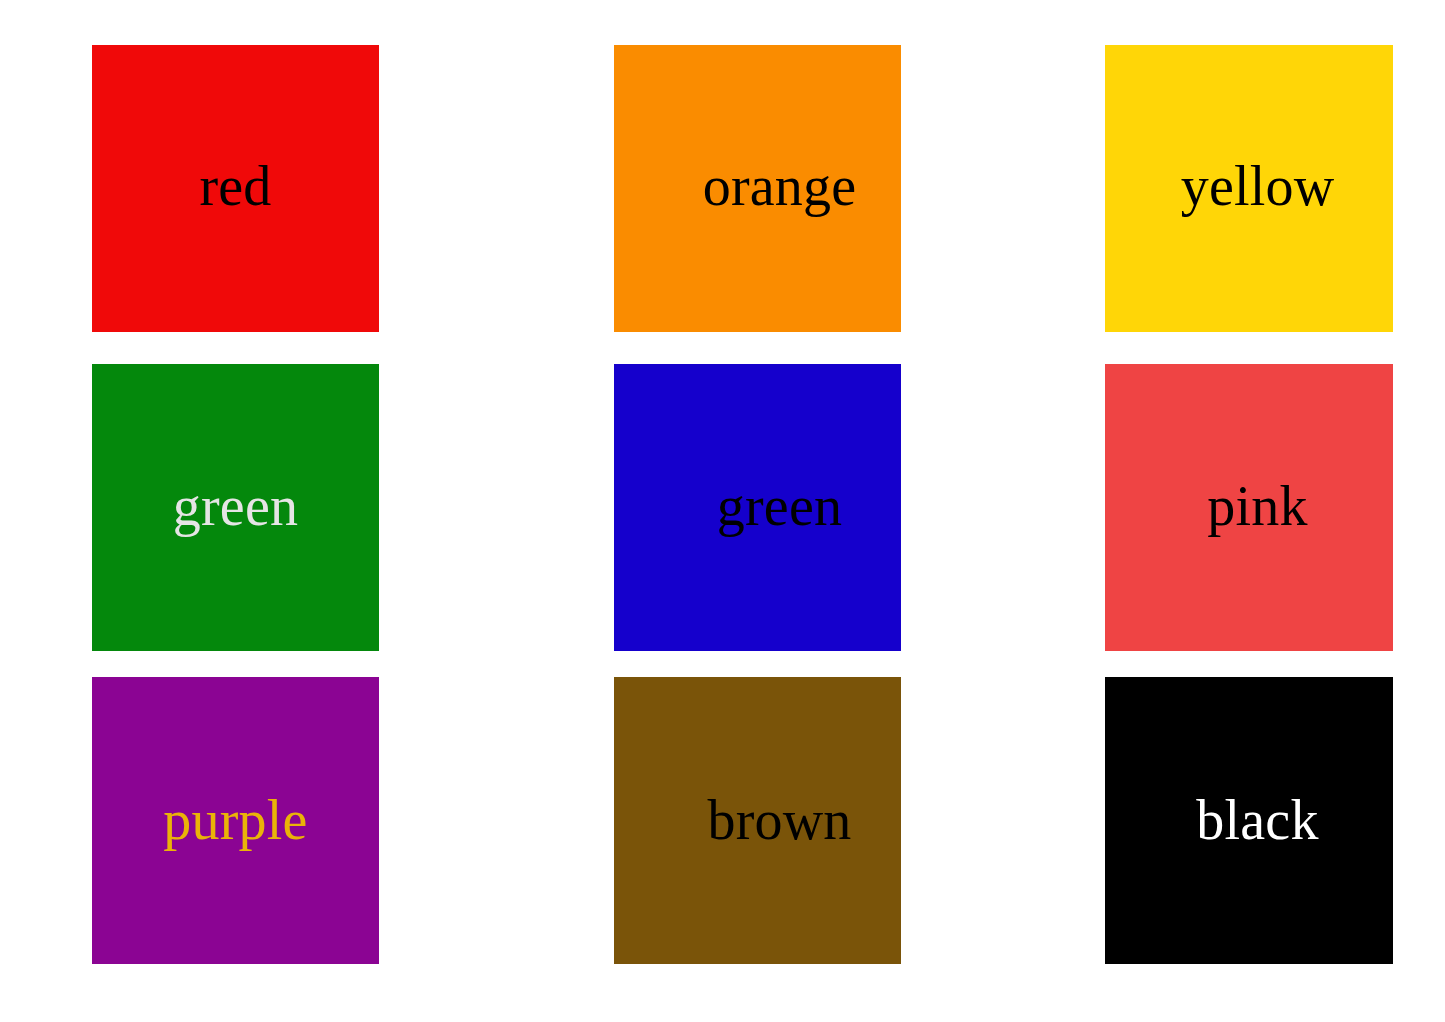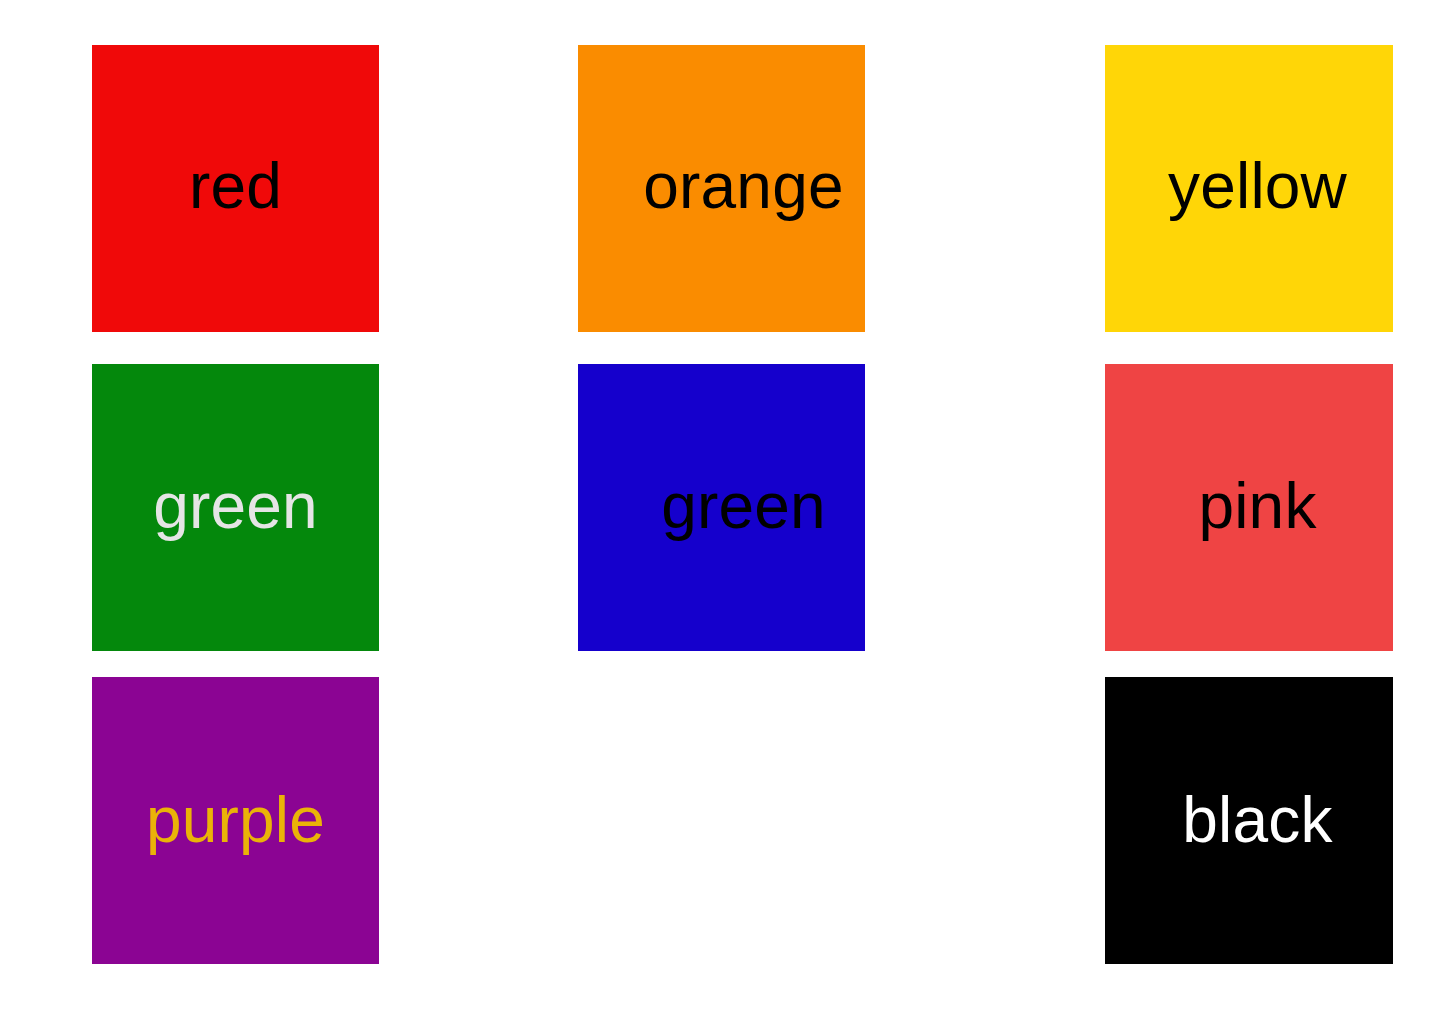--- a/index.html
+++ b/index.html
@@ -28,8 +28,8 @@
     box-sizing: border-box;
   }
   .swatch-label {
-    font-family: Liberation Sans, sans-serif;
-    font-size: 64px;
+    font-family: Liberation Serif, serif;
+    font-size: 56px;
     font-weight: 400;
     line-height: 1;
     letter-spacing: 0.2px;

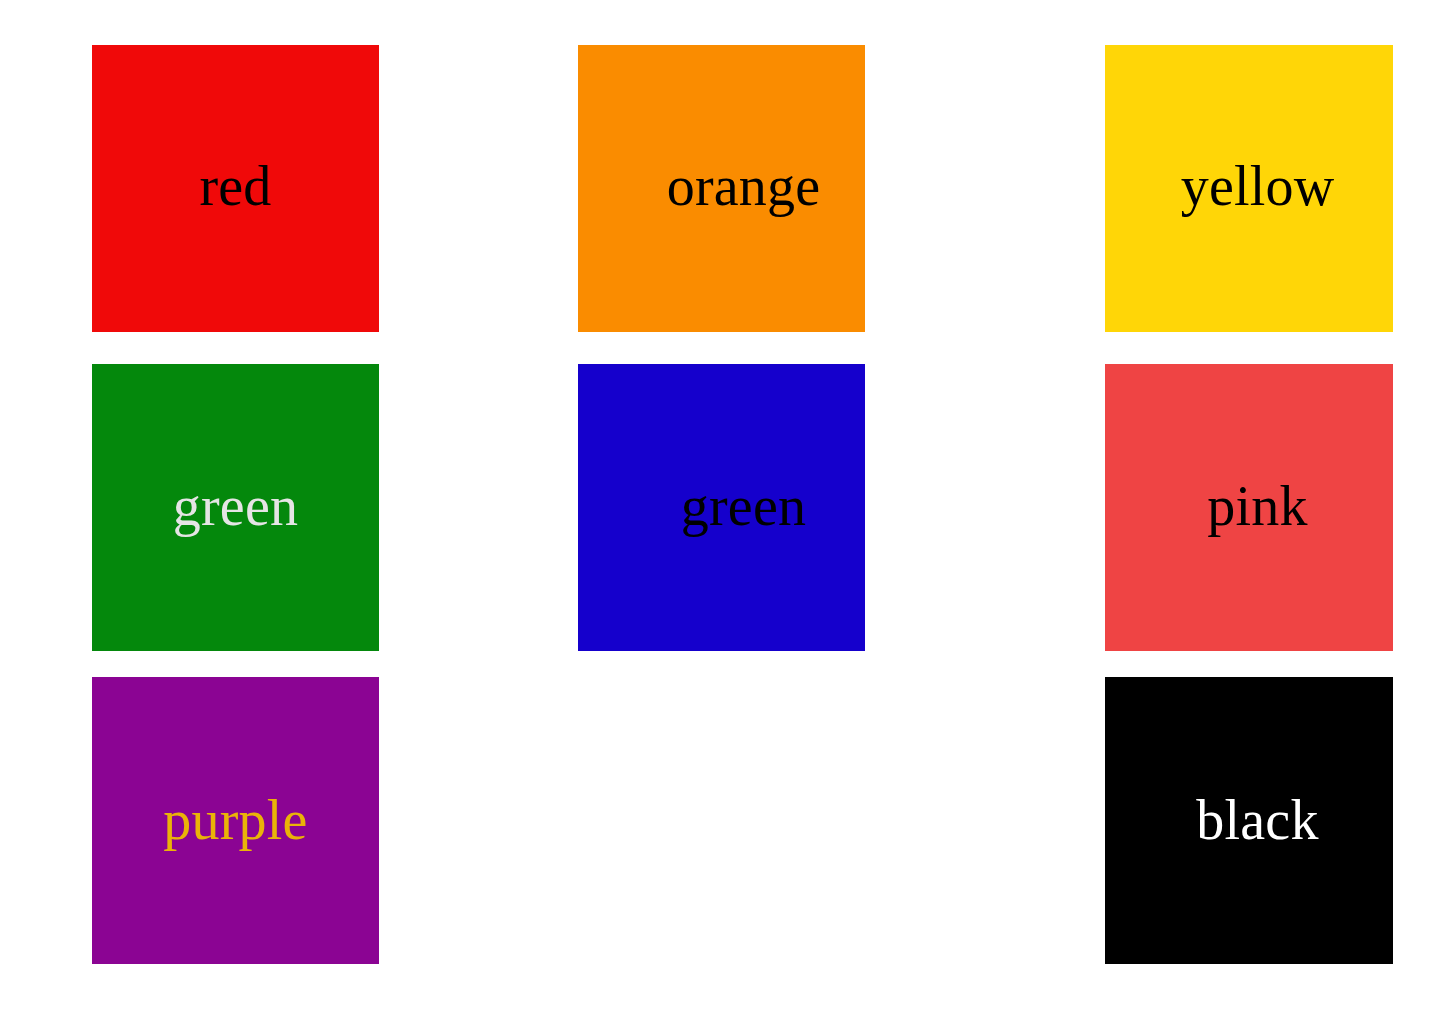--- a/index.html
+++ b/index.html
@@ -40,7 +40,7 @@
 
   
   .col-0 { left: 92px;   width: 287px; }
-  .col-1 { left: 578px;  width: 287px; padding-left: 44px; }
+  .col-1 { left: 614px;  width: 287px; padding-left: 44px; }
   .col-2 { left: 1105px; width: 288px; padding-left: 17px; }
 
   

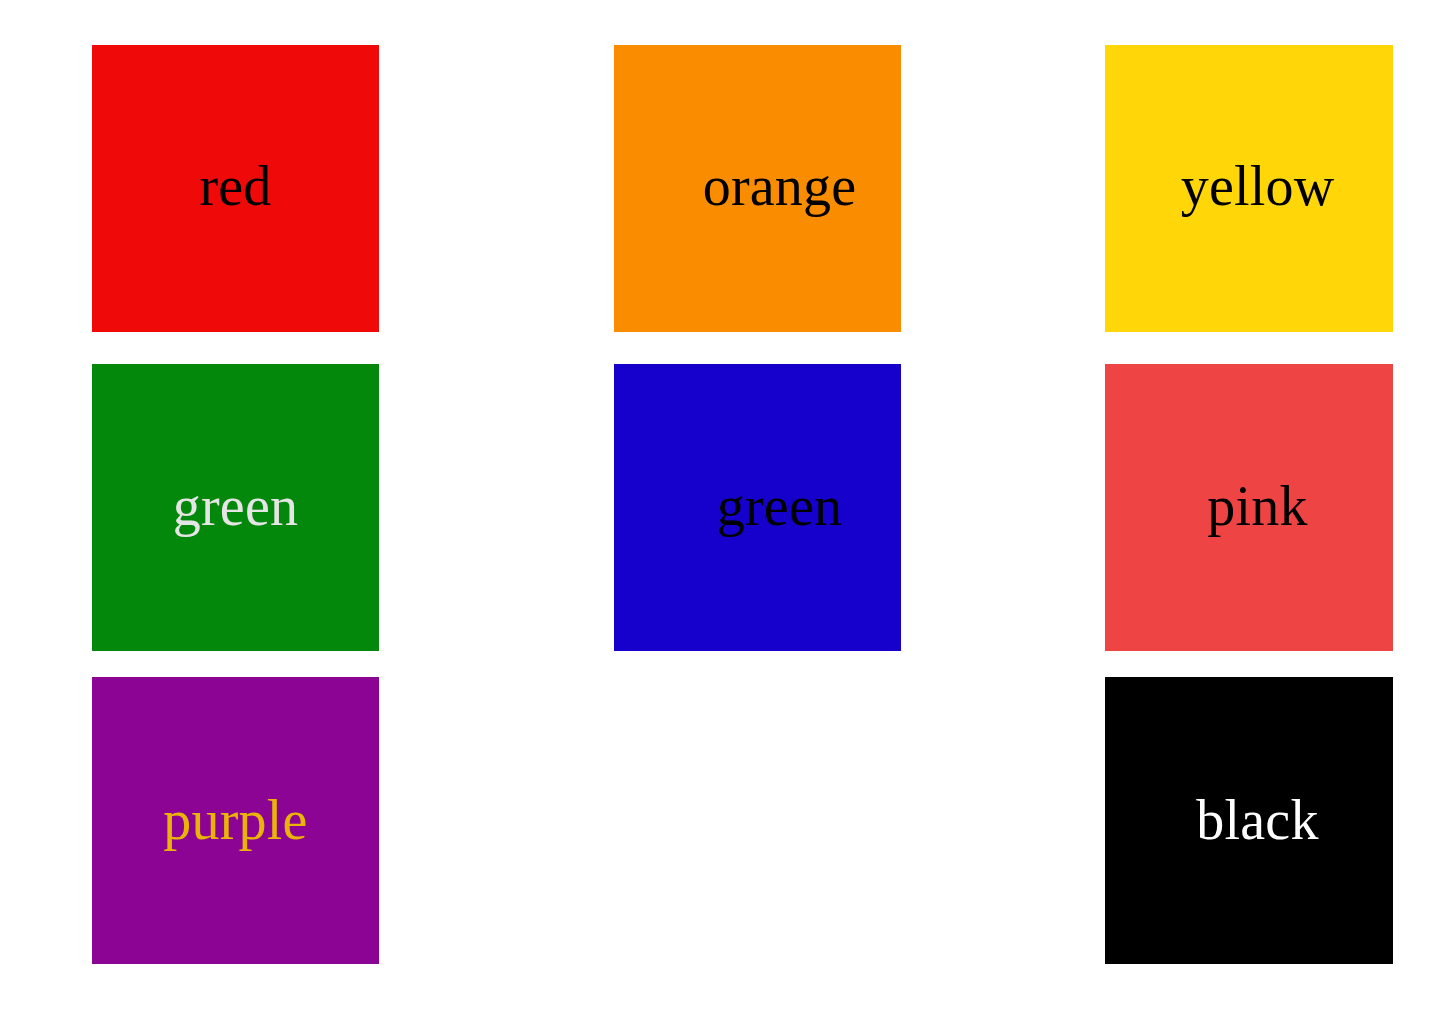--- a/index.html
+++ b/index.html
@@ -87,6 +87,9 @@
     <span class="swatch-label" style="color: #eab308;">purple</span>
   </div>
 
+  <div class="swatch col-1 row-2" style="background: rgb(122, 84, 9);">
+    <span class="swatch-label" style="color: rgb(0, 0, 0);">brown</span>
+  </div>
 
   <div class="swatch col-2 row-2" style="background: rgb(0, 0, 0);">
     <span class="swatch-label" style="color: rgb(255, 255, 255);">black</span>

